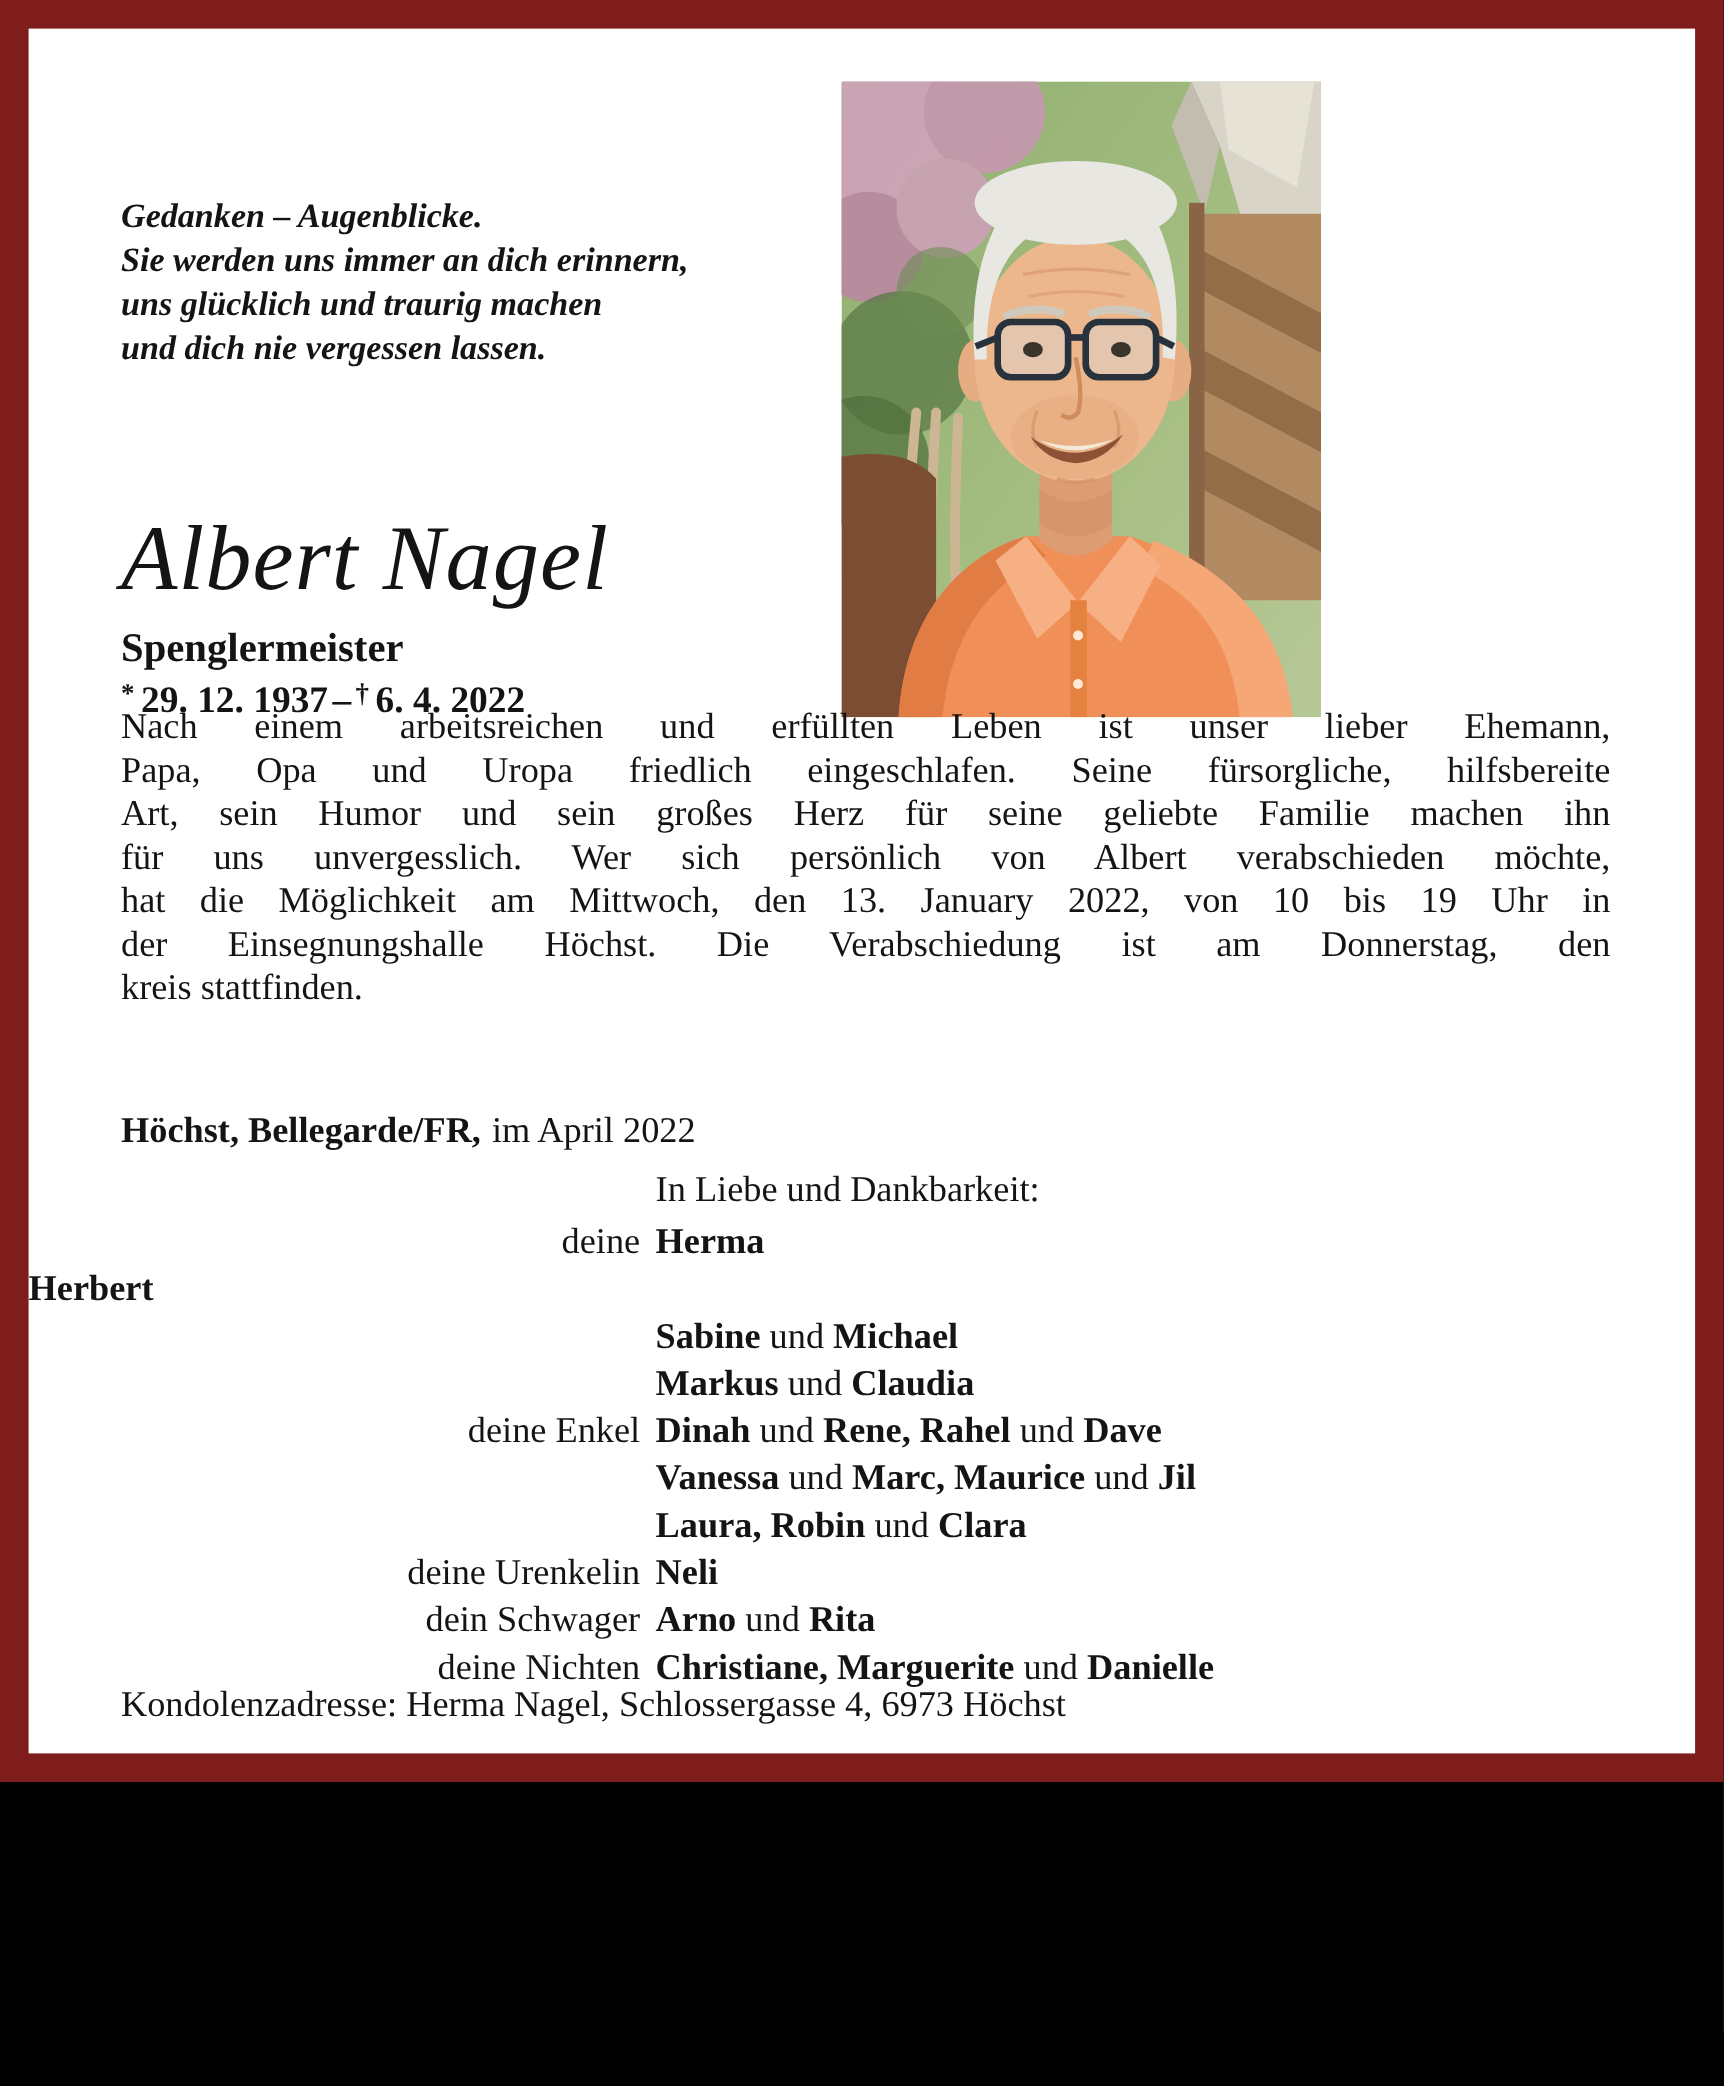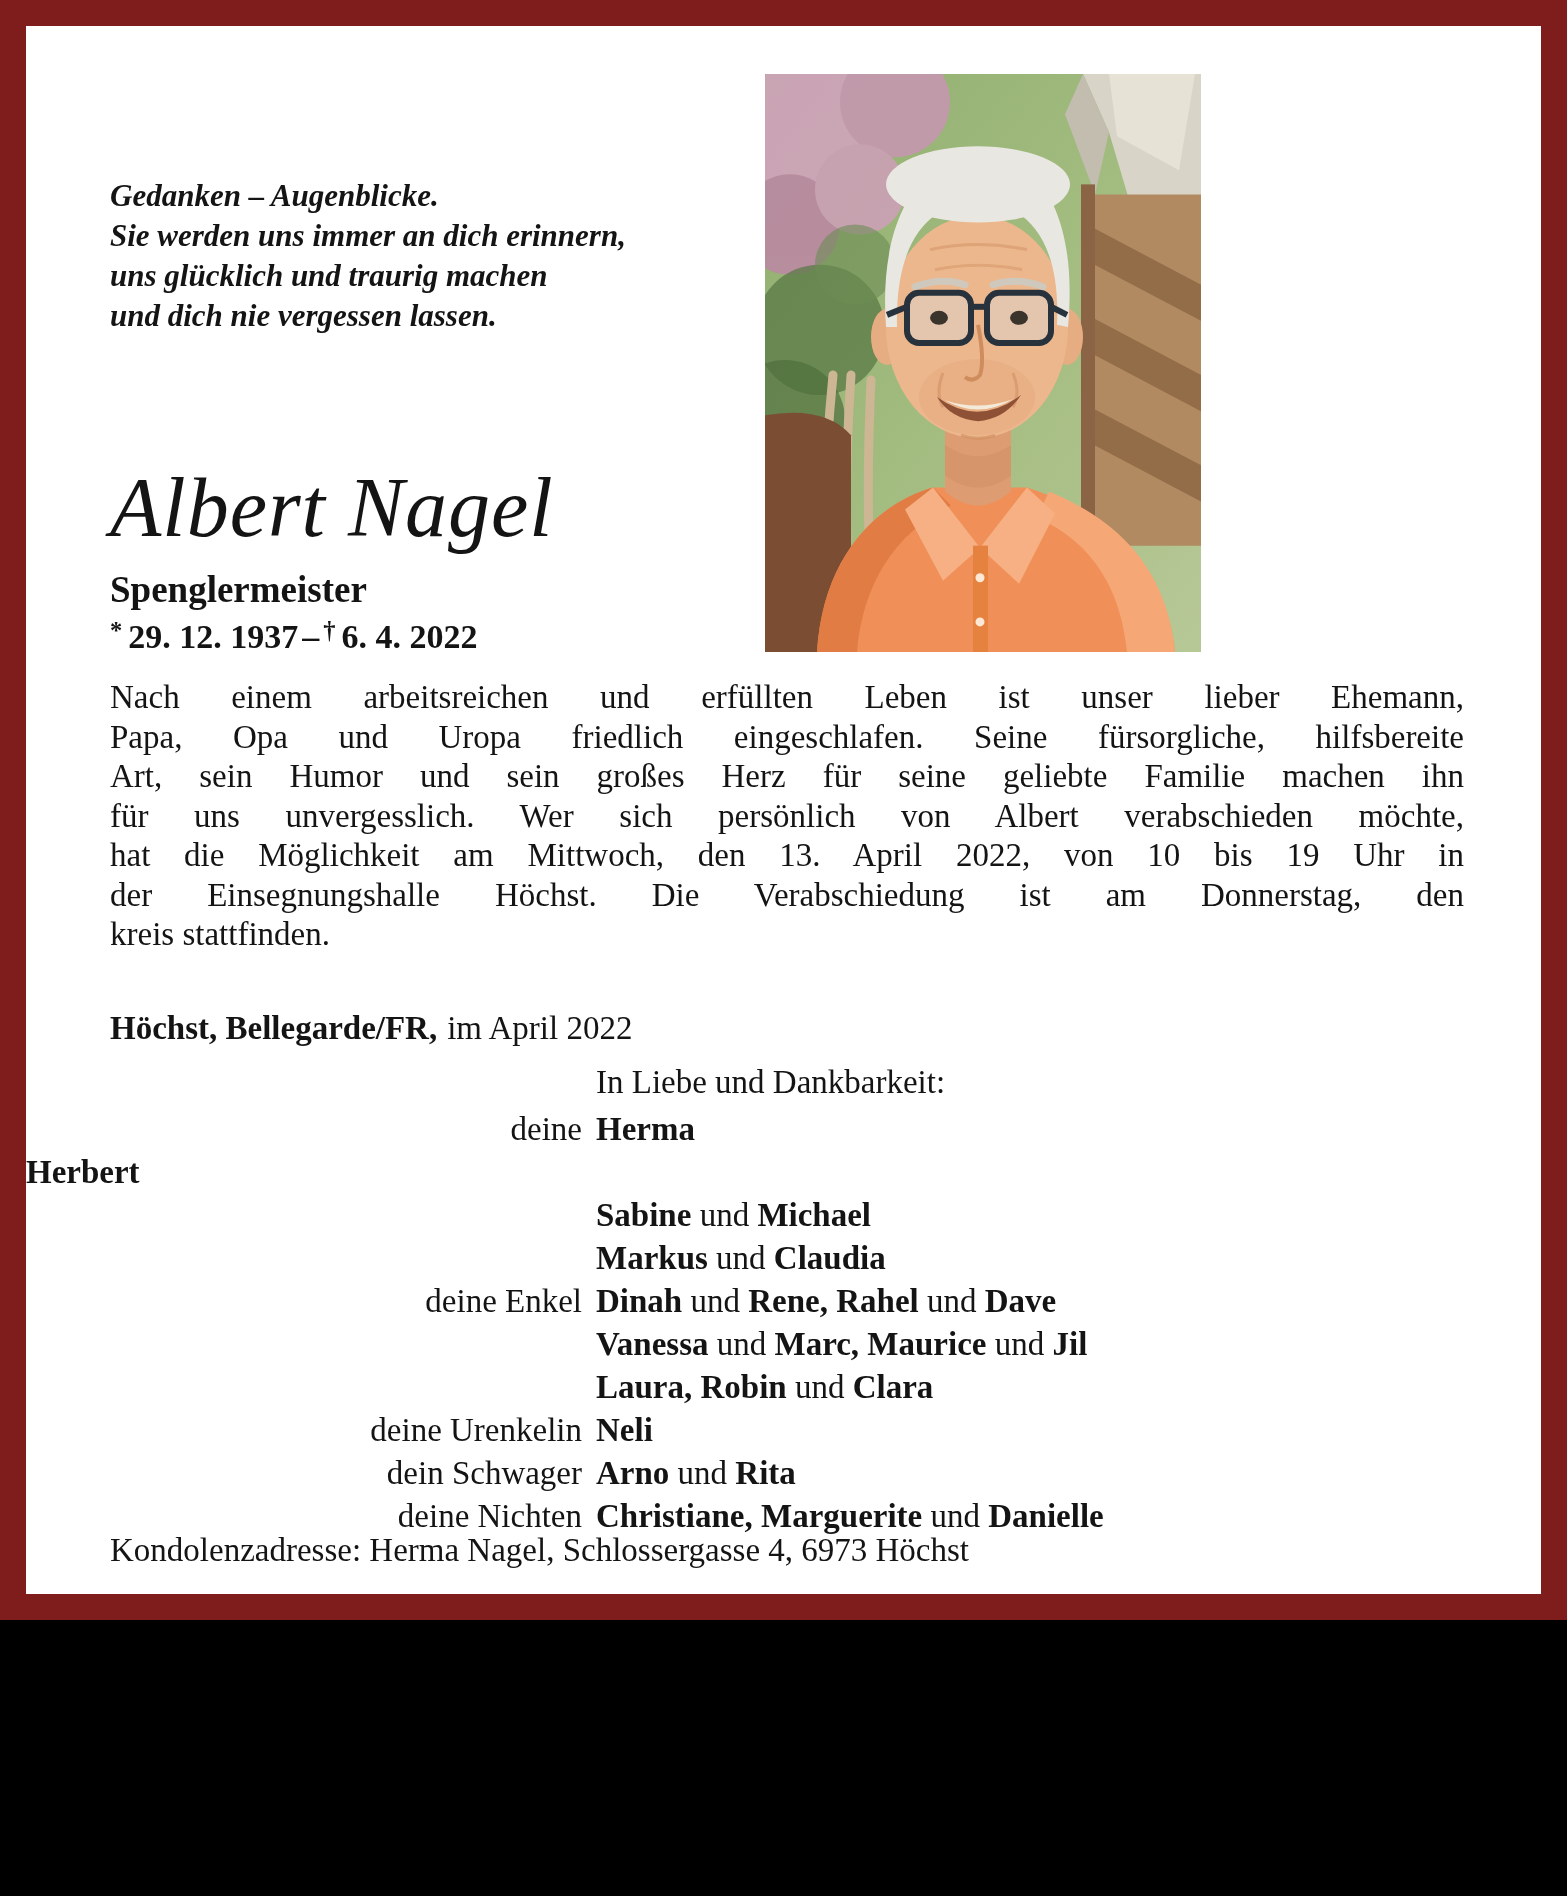--- a/index.html
+++ b/index.html
@@ -37,7 +37,7 @@
   .sym { font-size:0.72em; vertical-align:0.38em; margin-right:6px; }
   .sep { margin:0 4px; }
   .body-text {
-    position:absolute; left:84px; top:652px; width:1354px;
+    position:absolute; left:84px; top:616px; width:1354px;
     font-size:33px; line-height:39.5px;
   }
   .jline { text-align:justify; text-align-last:justify; }

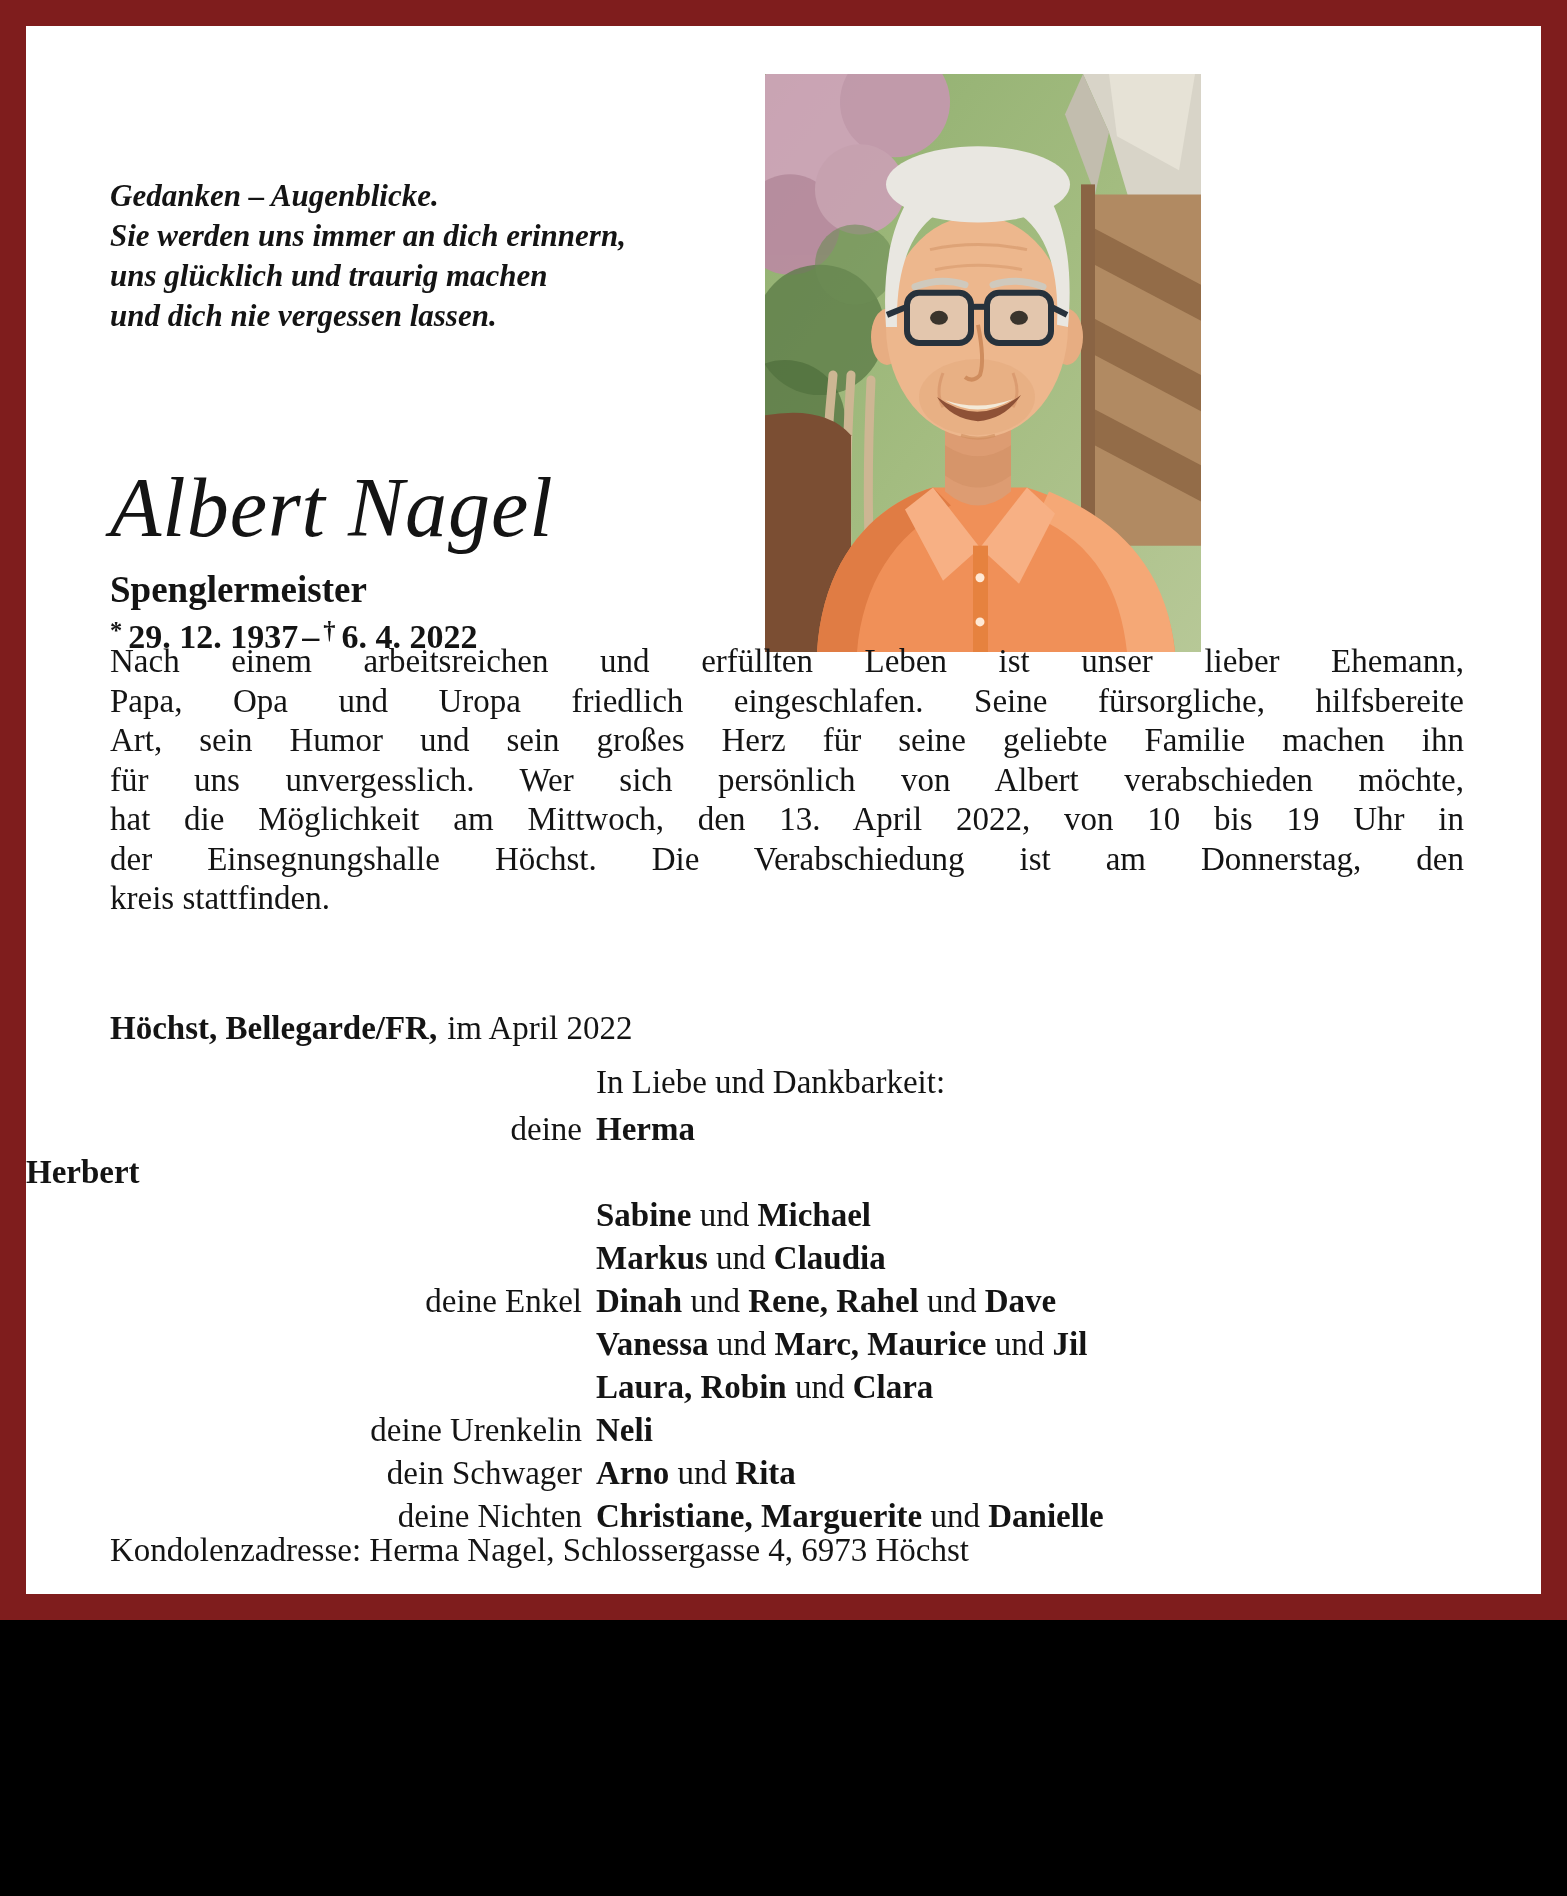--- a/index.html
+++ b/index.html
@@ -152,7 +152,7 @@
         <div class="jline">Papa, Opa und Uropa friedlich eingeschlafen. Seine fürsorgliche, hilfsbereite</div>
         <div class="jline">Art, sein Humor und sein großes Herz für seine geliebte Familie machen ihn</div>
         <div class="jline">für uns unvergesslich. Wer sich persönlich von Albert verabschieden möchte,</div>
-        <div class="jline">hat die Möglichkeit am Mittwoch, den 13. April 2022, von 10 bis 19 Uhr in</div>
+        <div class="jline">hat die Möglichkeit am Mittwoch, den 13. January 2022, von 10 bis 19 Uhr in</div>
         <div class="jline">der Einsegnungshalle Höchst. Die Verabschiedung ist am Donnerstag, den</div>
         <div class="jline last">kreis stattfinden.</div>
       </div>

